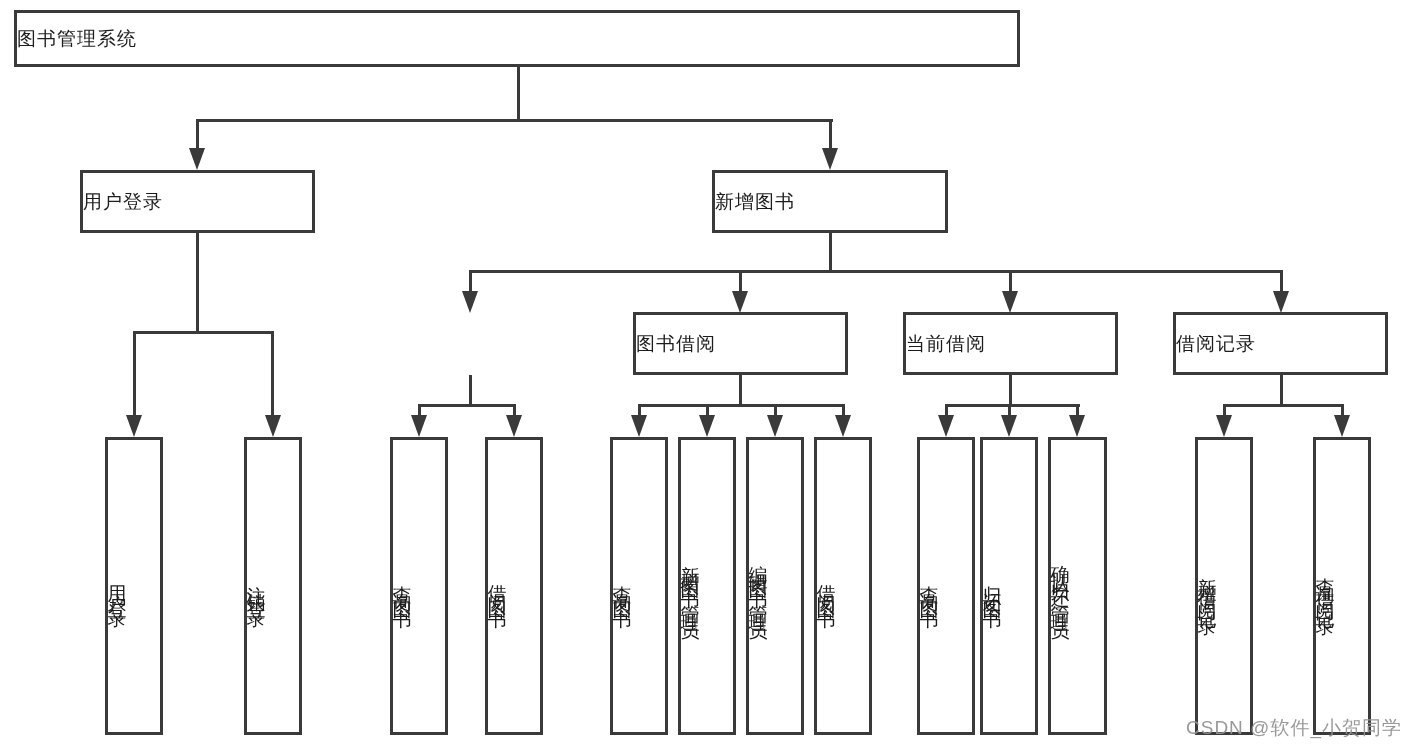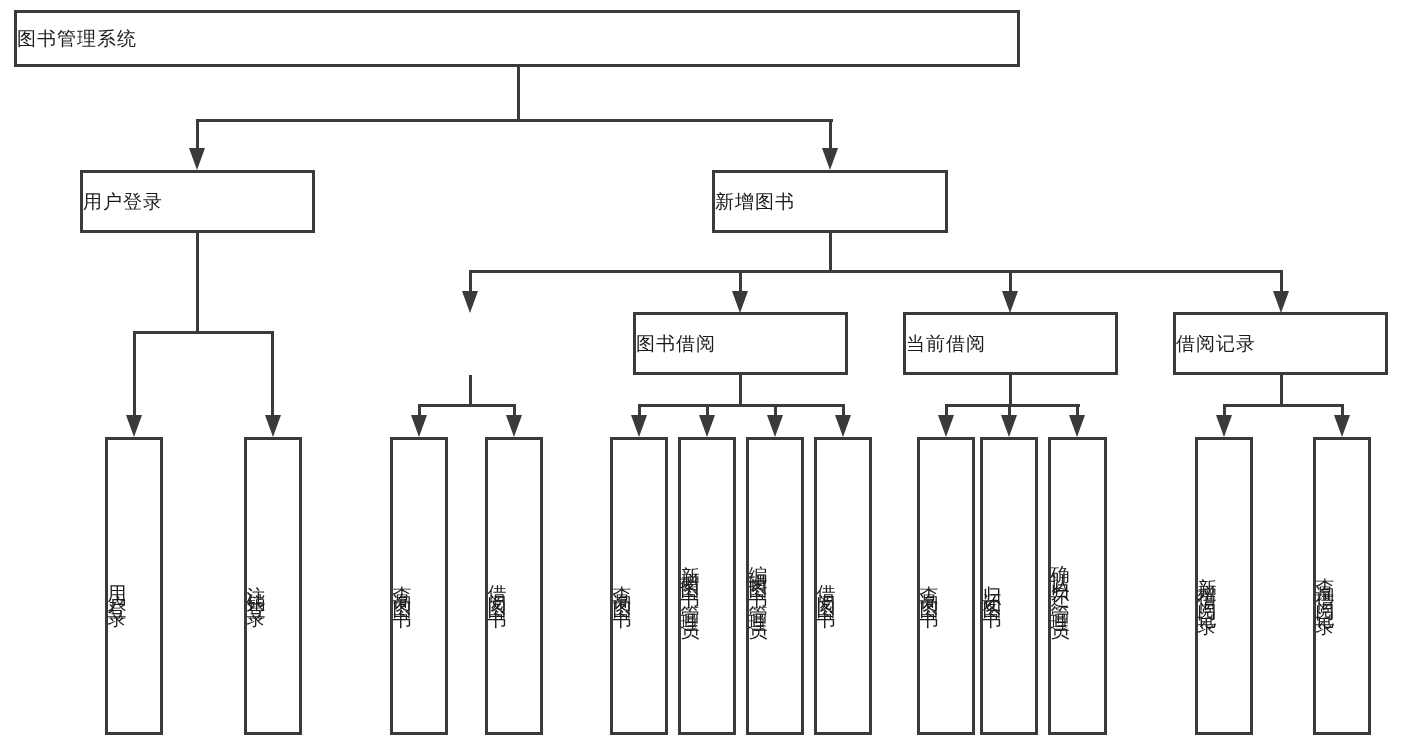--- a/index.html
+++ b/index.html
@@ -178,6 +178,7 @@
     <span class="vlabel">查询借阅记录</span>
   </div>
 
+  <div class="watermark">CSDN @软件_小贺同学</div>
 
 </div>
 

